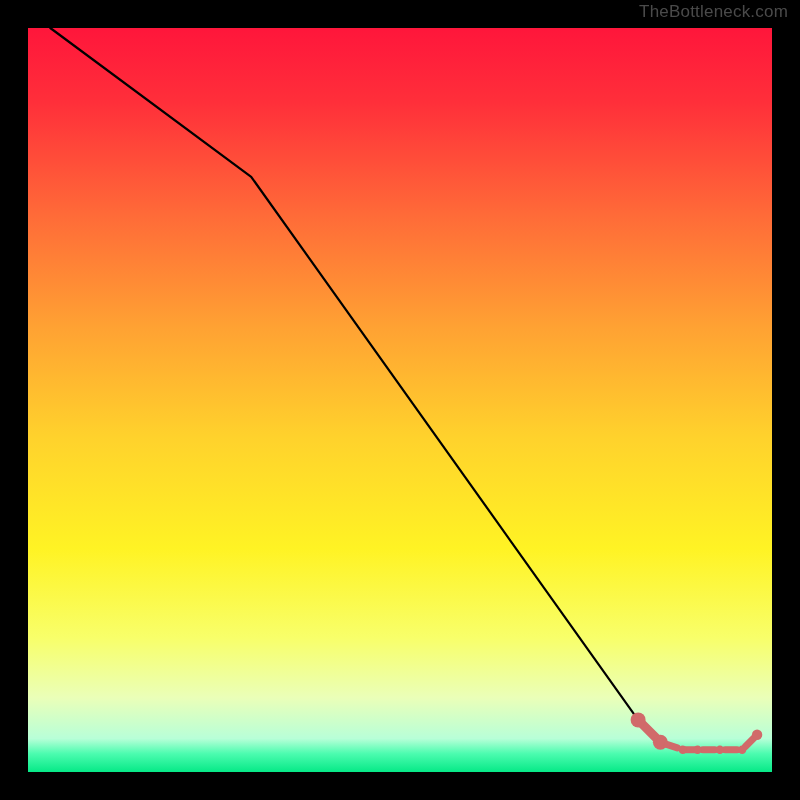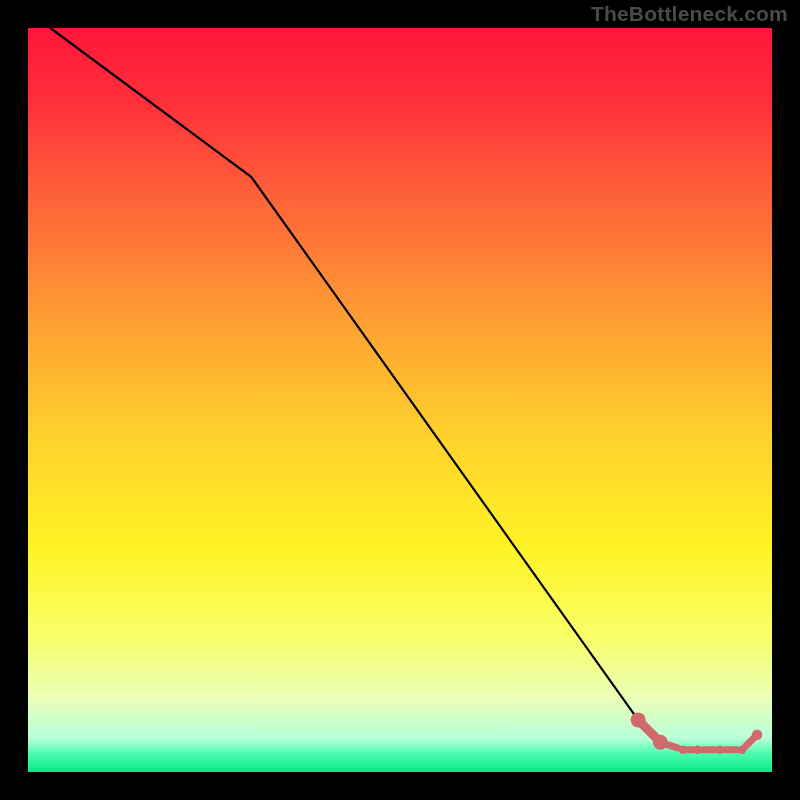--- a/index.html
+++ b/index.html
@@ -21,8 +21,8 @@
     top: 2px;
     right: 12px;
     color: #4a4a4a;
-    font-size: 21px;
-    font-weight: 700;
+    font-size: 17px;
+    font-weight: 400;
     letter-spacing: 0.2px;
     user-select: none;
   }

